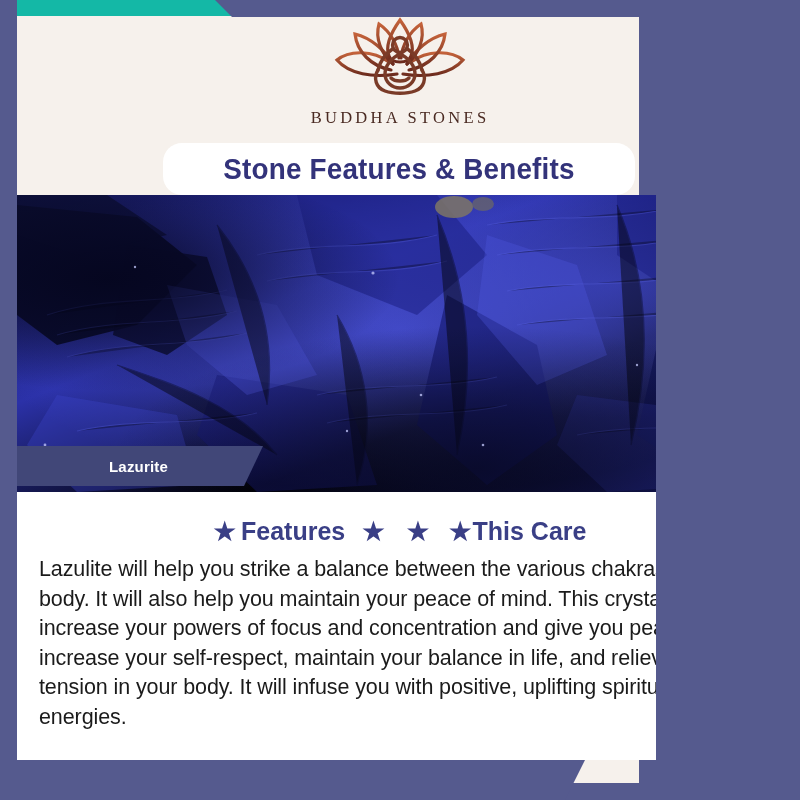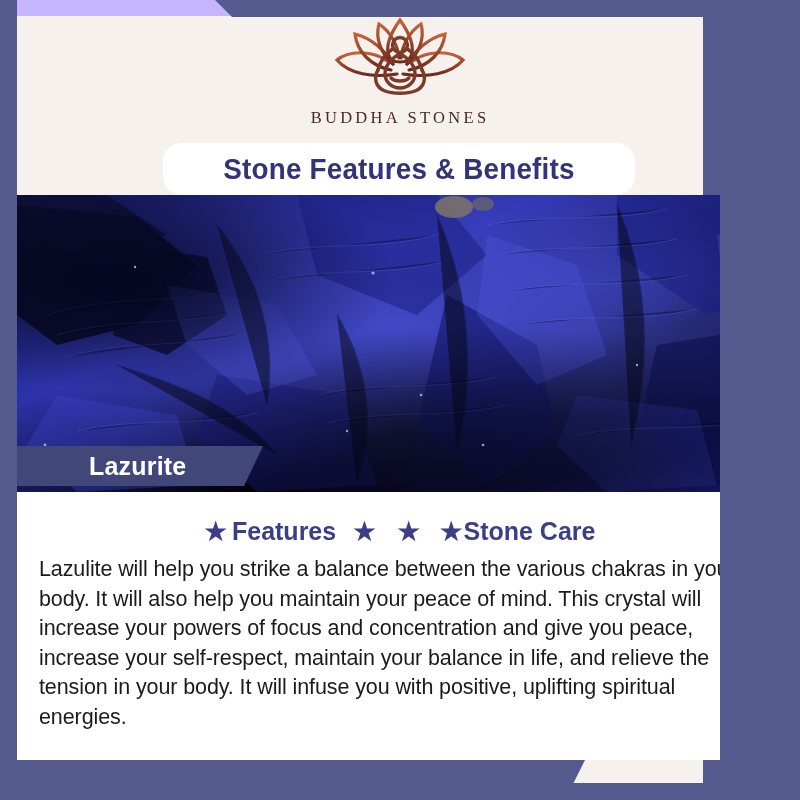--- a/index.html
+++ b/index.html
@@ -12,8 +12,8 @@
 
   .poster{
     position:relative;
-    width:720px; height:800px;
-    background:#c4b5fd;
+    width:656px; height:800px;
+    background:#14b8a6;
     overflow:hidden;
     text-decoration:underline;
   }

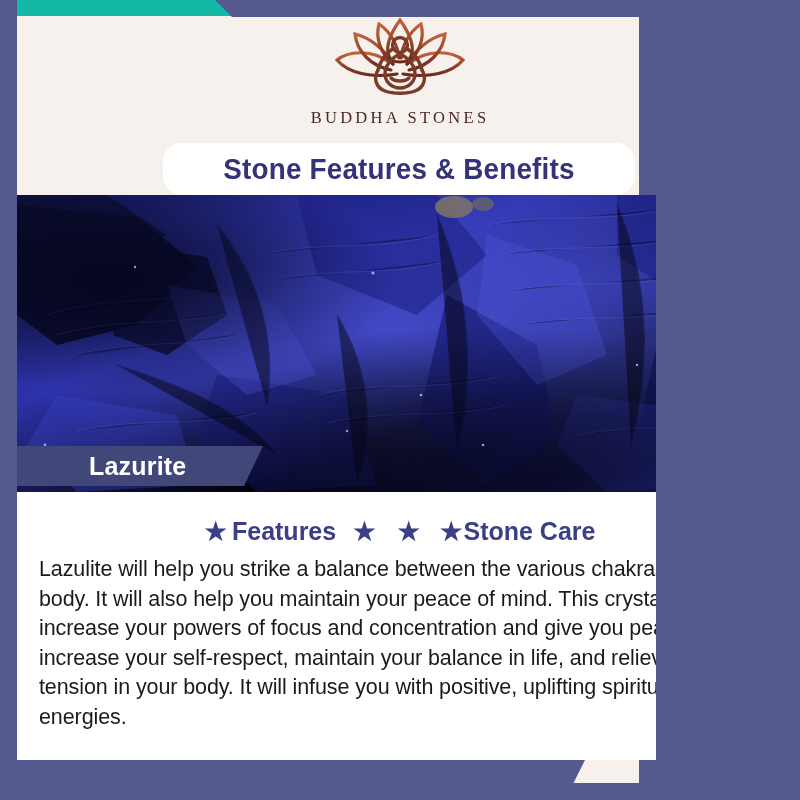--- a/index.html
+++ b/index.html
@@ -103,9 +103,9 @@
     display:flex; align-items:center;
   }
   .name-tag span{
-    margin-left:72px;
+    margin-left:92px;
     color:#ffffff;
-    font-size:25px;
+    font-size:15px;
     font-weight:bold;
     letter-spacing:0.2px;
   }

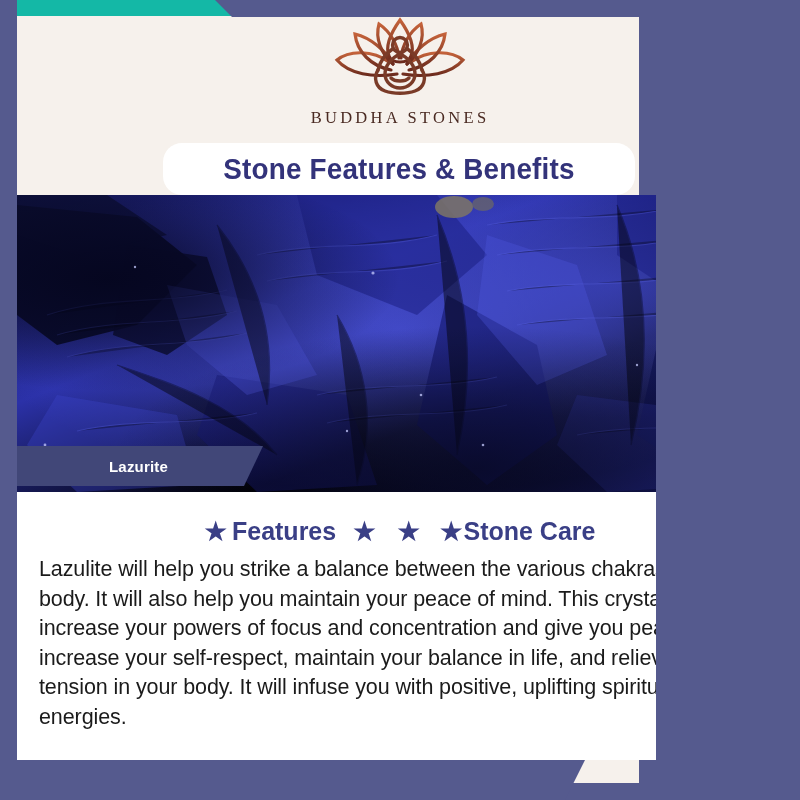--- a/index.html
+++ b/index.html
@@ -310,7 +310,7 @@
       </span>
       <span class="benefit tight">
         <span class="star">★</span>
-        <span>Stone Care</span>
+        <span>This Care</span>
       </span>
     </div>
 

